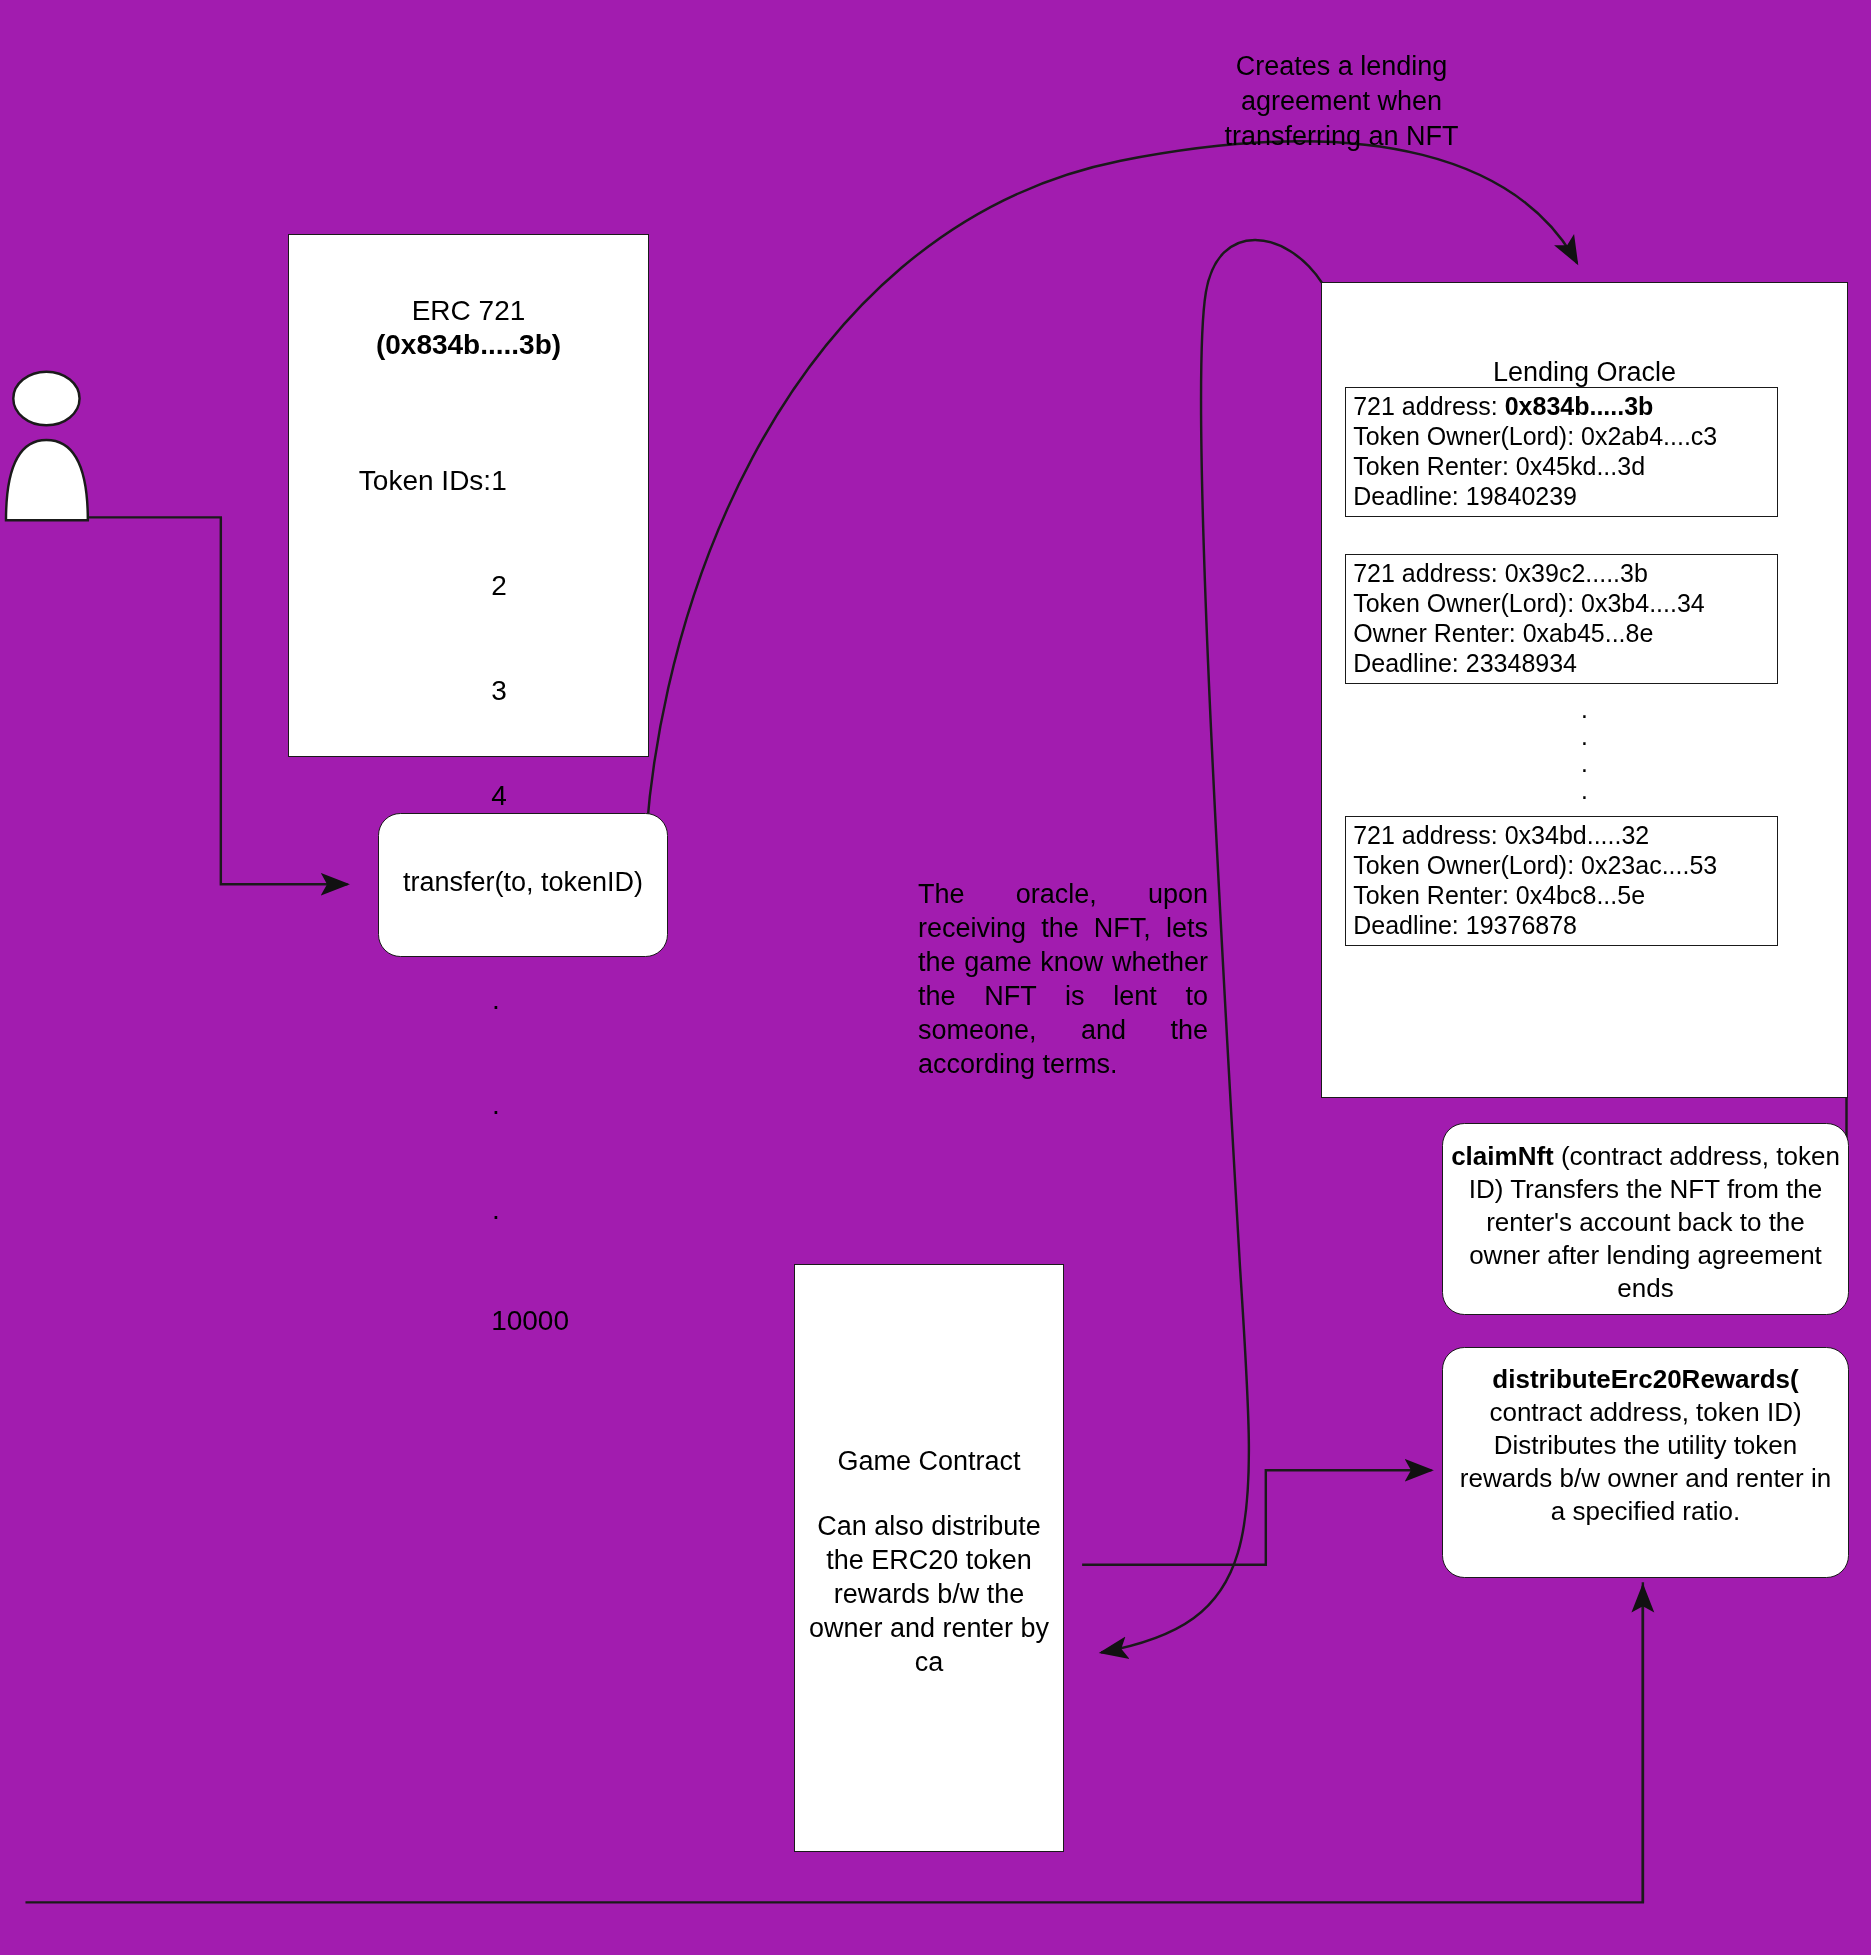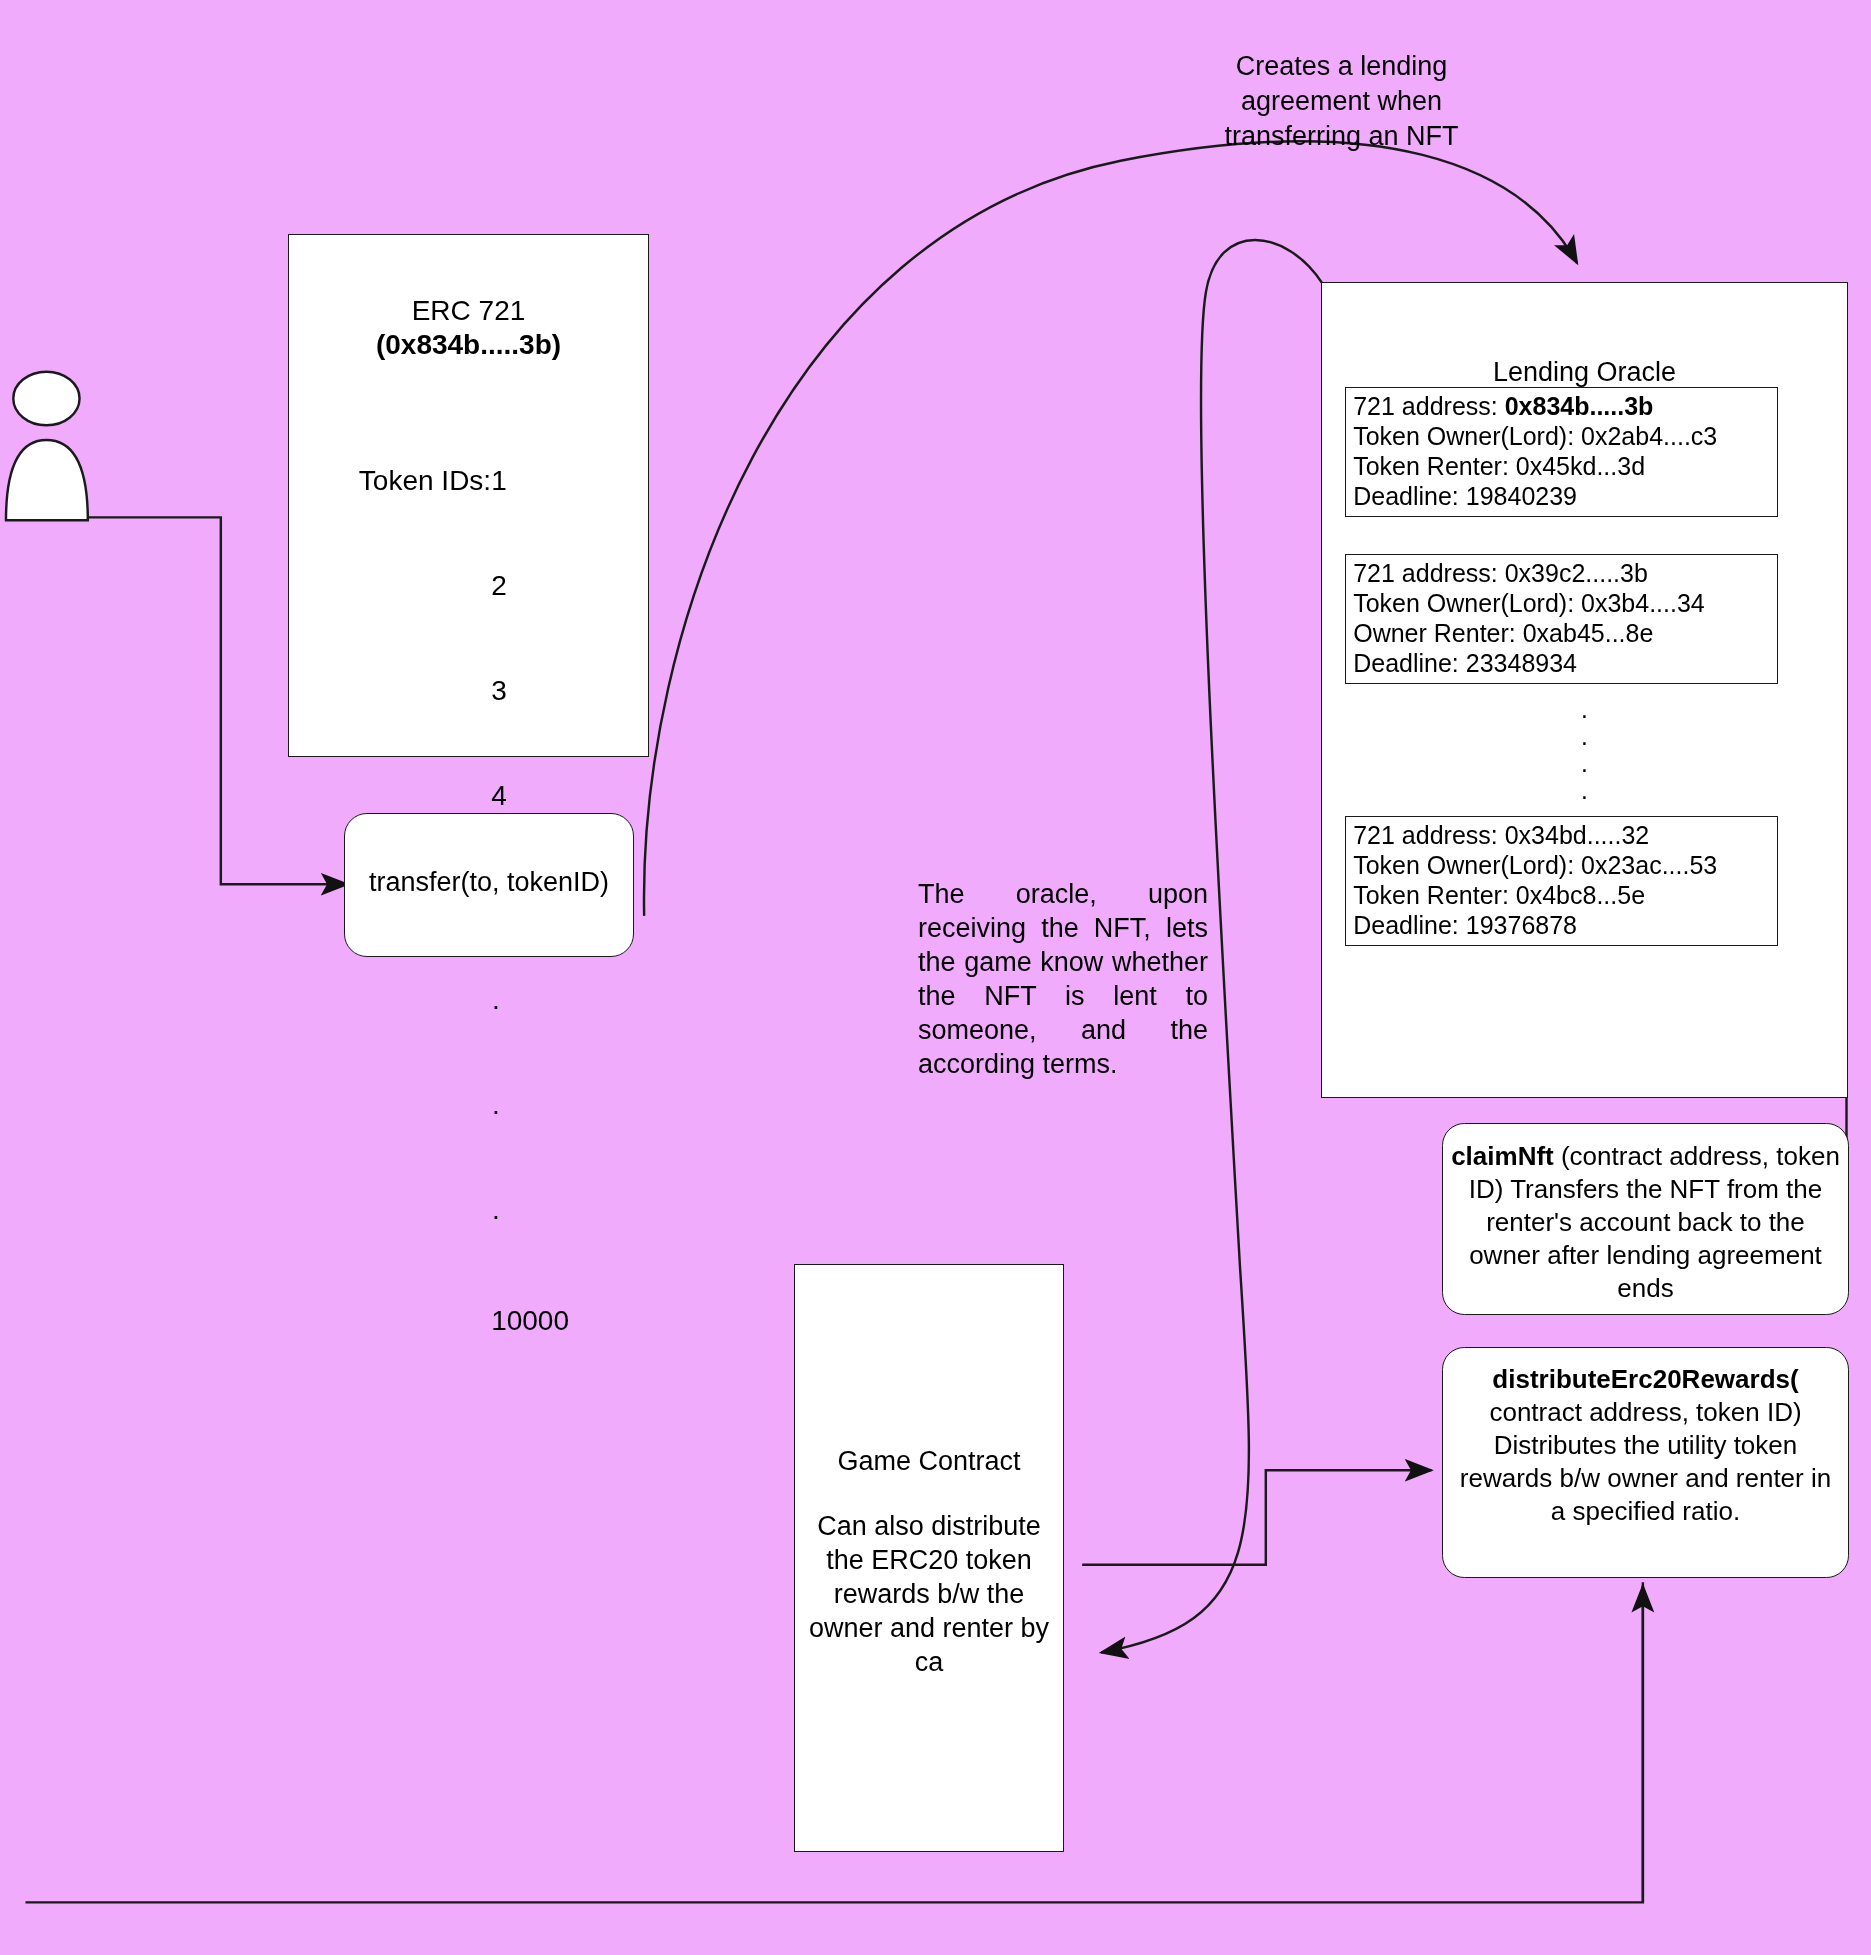--- a/index.html
+++ b/index.html
@@ -4,7 +4,7 @@
 <style>
   html,body{margin:0;padding:0;background:#ffffff;}
   body{font-family:"Liberation Sans","DejaVu Sans",sans-serif;color:#000;}
-  #stage{position:relative;width:1871px;height:1955px;background:#f0abfc;overflow:hidden;}
+  #stage{position:relative;width:1871px;height:1955px;background:#a21caf;overflow:hidden;}
   #edges{position:absolute;left:0;top:0;width:1871px;height:1955px;pointer-events:none;}
 
   .node{position:absolute;box-sizing:border-box;background:#fff;}

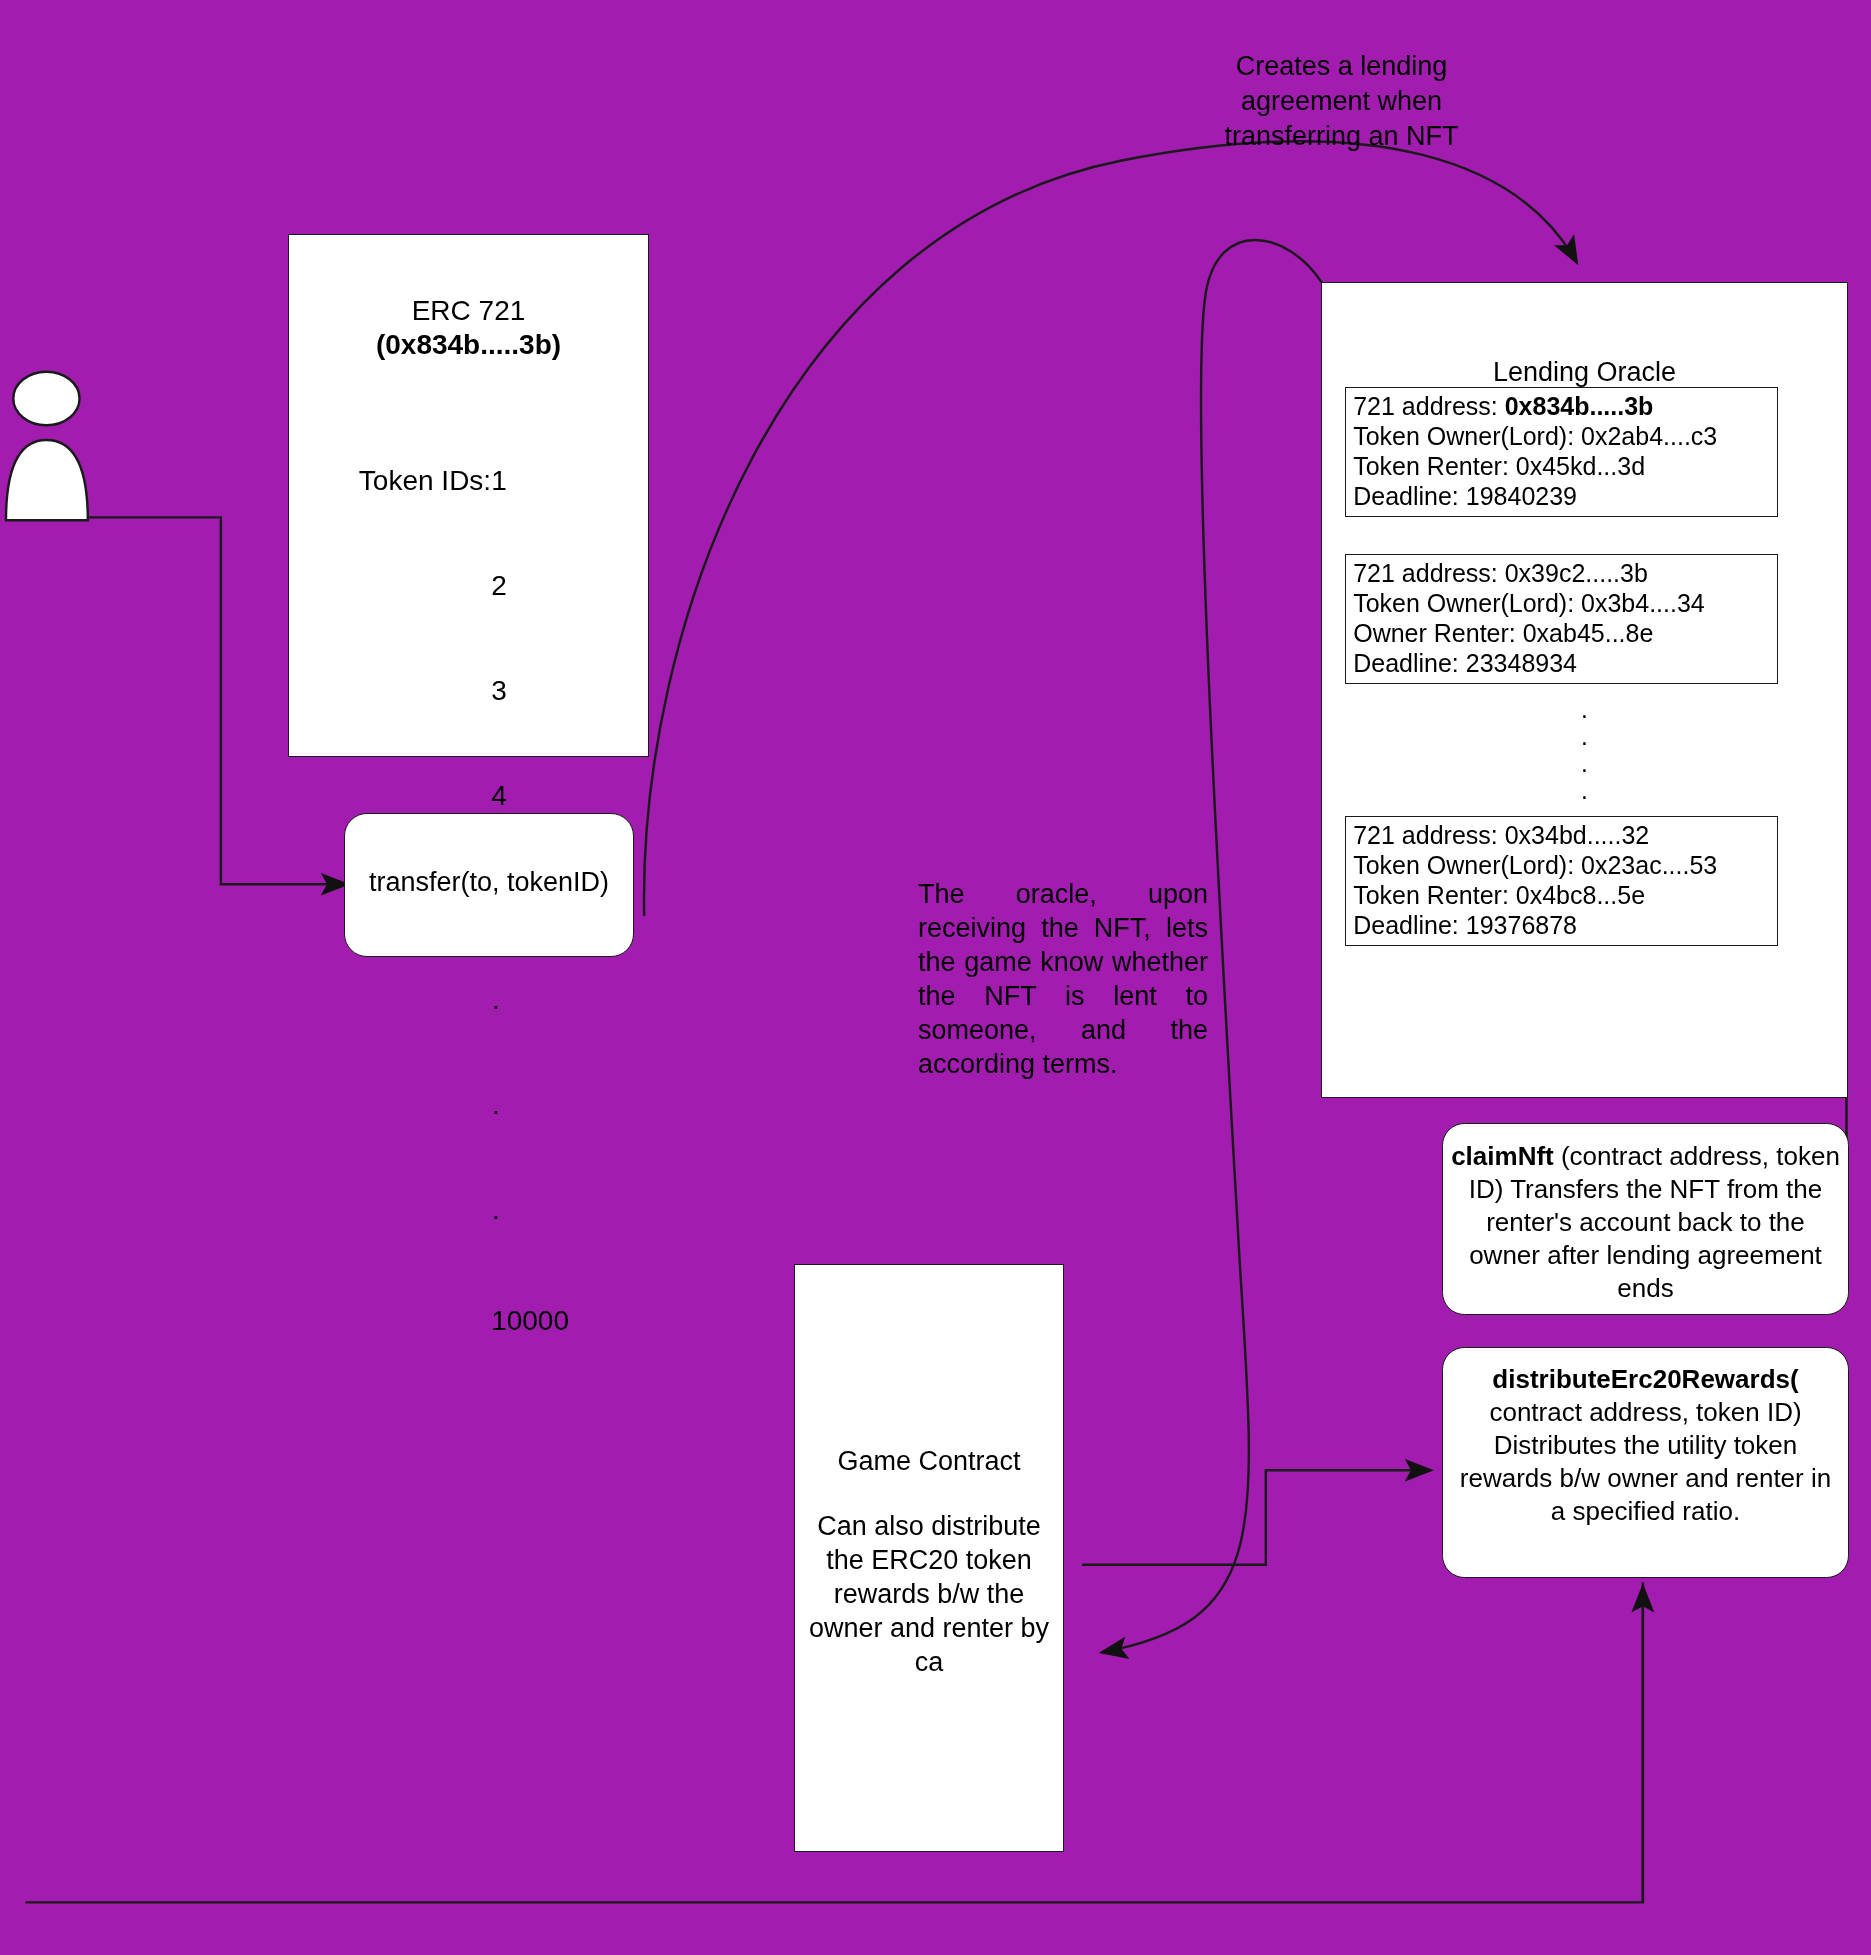--- a/index.html
+++ b/index.html
@@ -23,7 +23,7 @@
   #erc721-ids .val{display:inline-block;min-width:83px;text-align:left;}
 
   
-  #transfer-box{left:344px;top:813px;width:290px;height:144px;border-radius:23px;}
+  #transfer-box{left:378px;top:813px;width:290px;height:144px;}
   #transfer-label{left:0;right:0;top:52px;text-align:center;font-size:27px;line-height:32px;}
 
   

